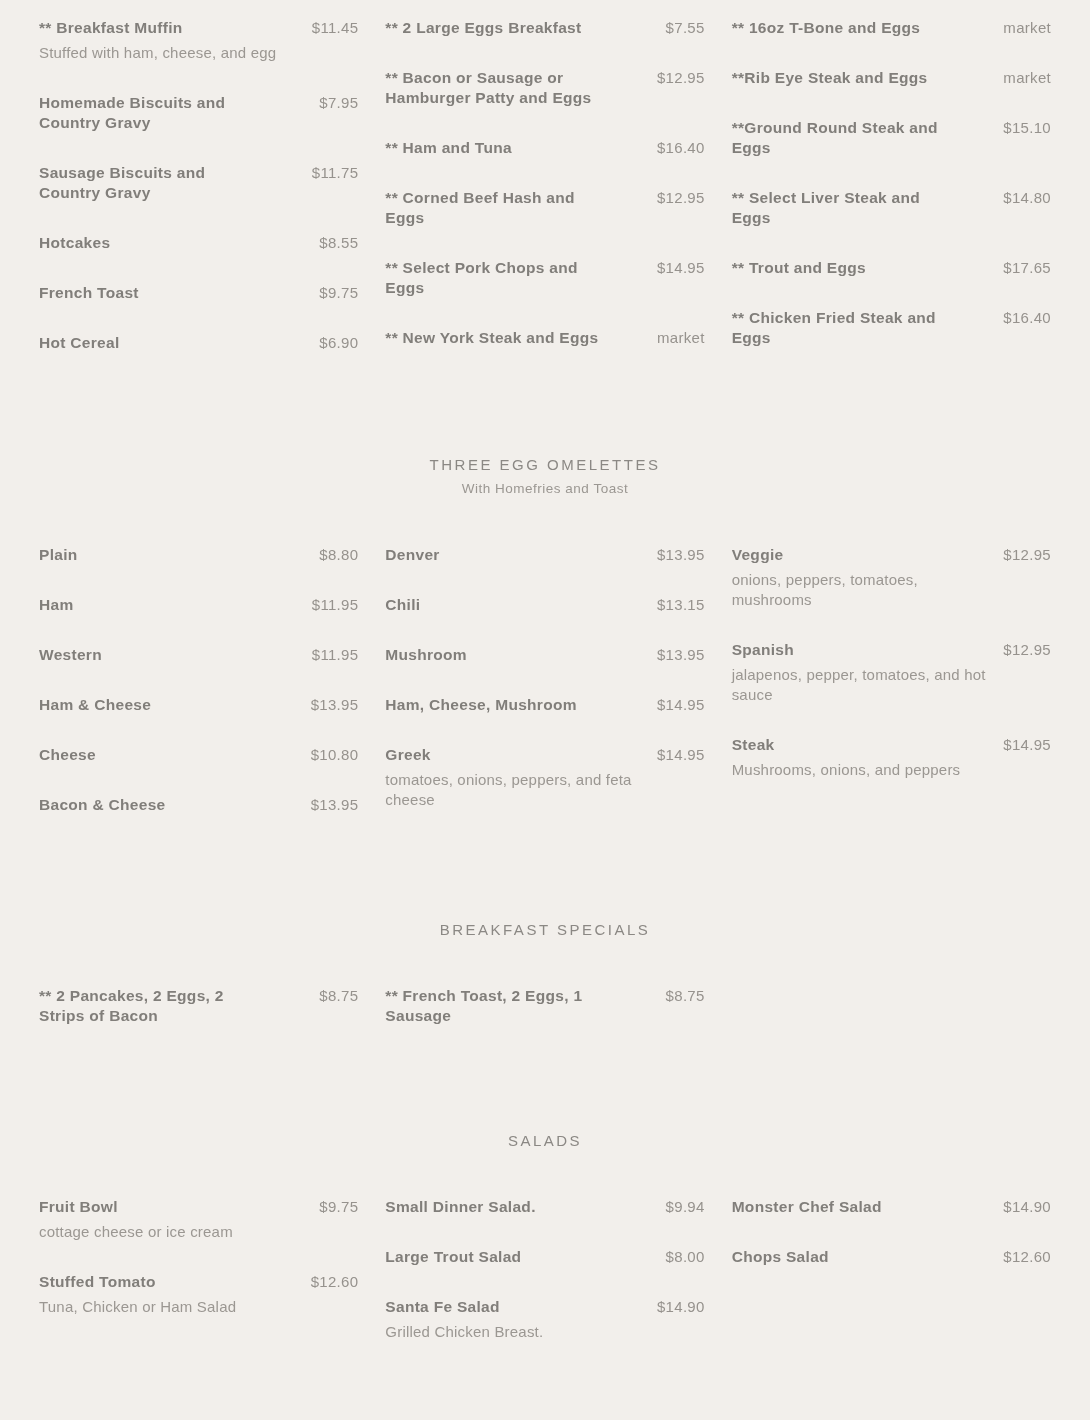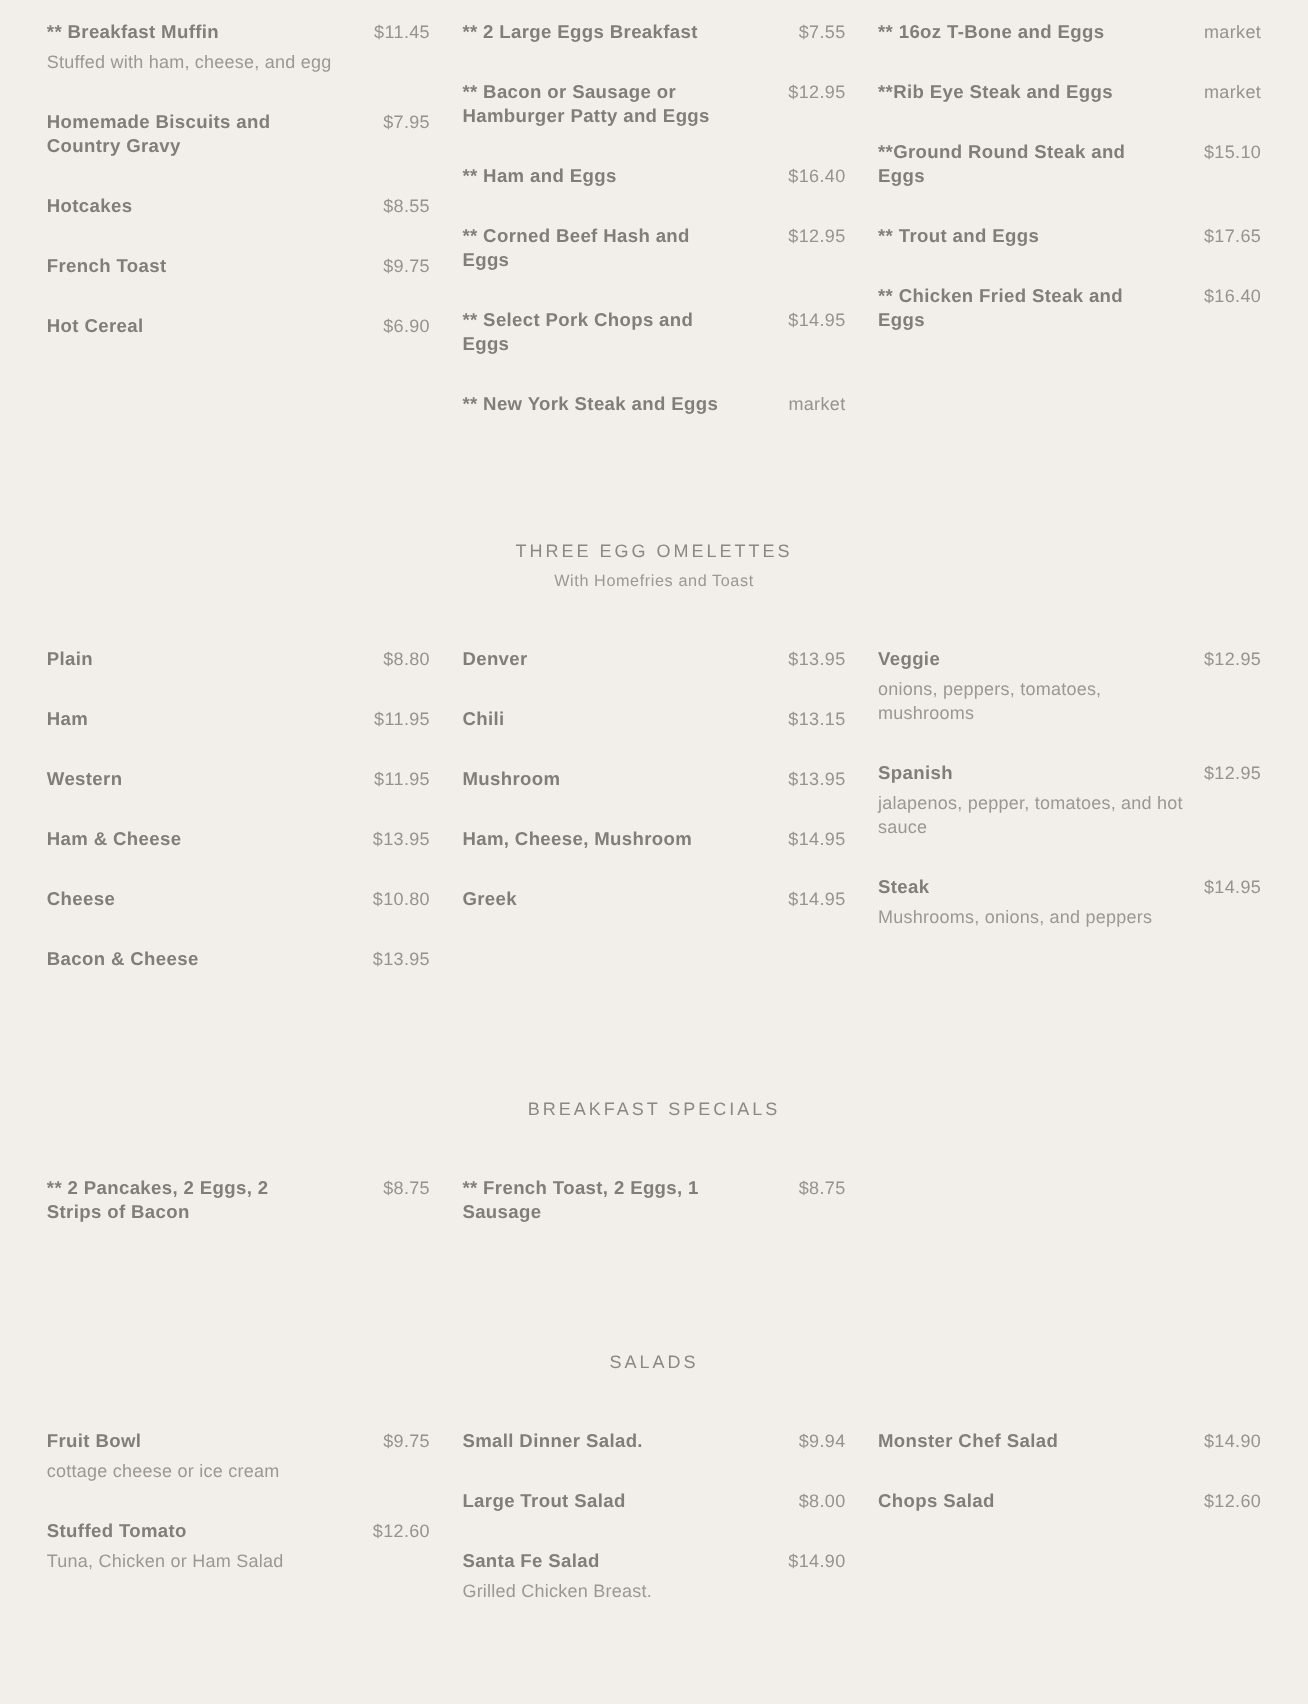--- a/index.html
+++ b/index.html
@@ -129,7 +129,7 @@
         </div>
         <div class="item">
           <div class="item-row">
-            <span class="item-name">** Ham and Eggs</span>
+            <span class="item-name">** Ham and Tuna</span>
             <span class="item-price">$16.40</span>
           </div>
         </div>

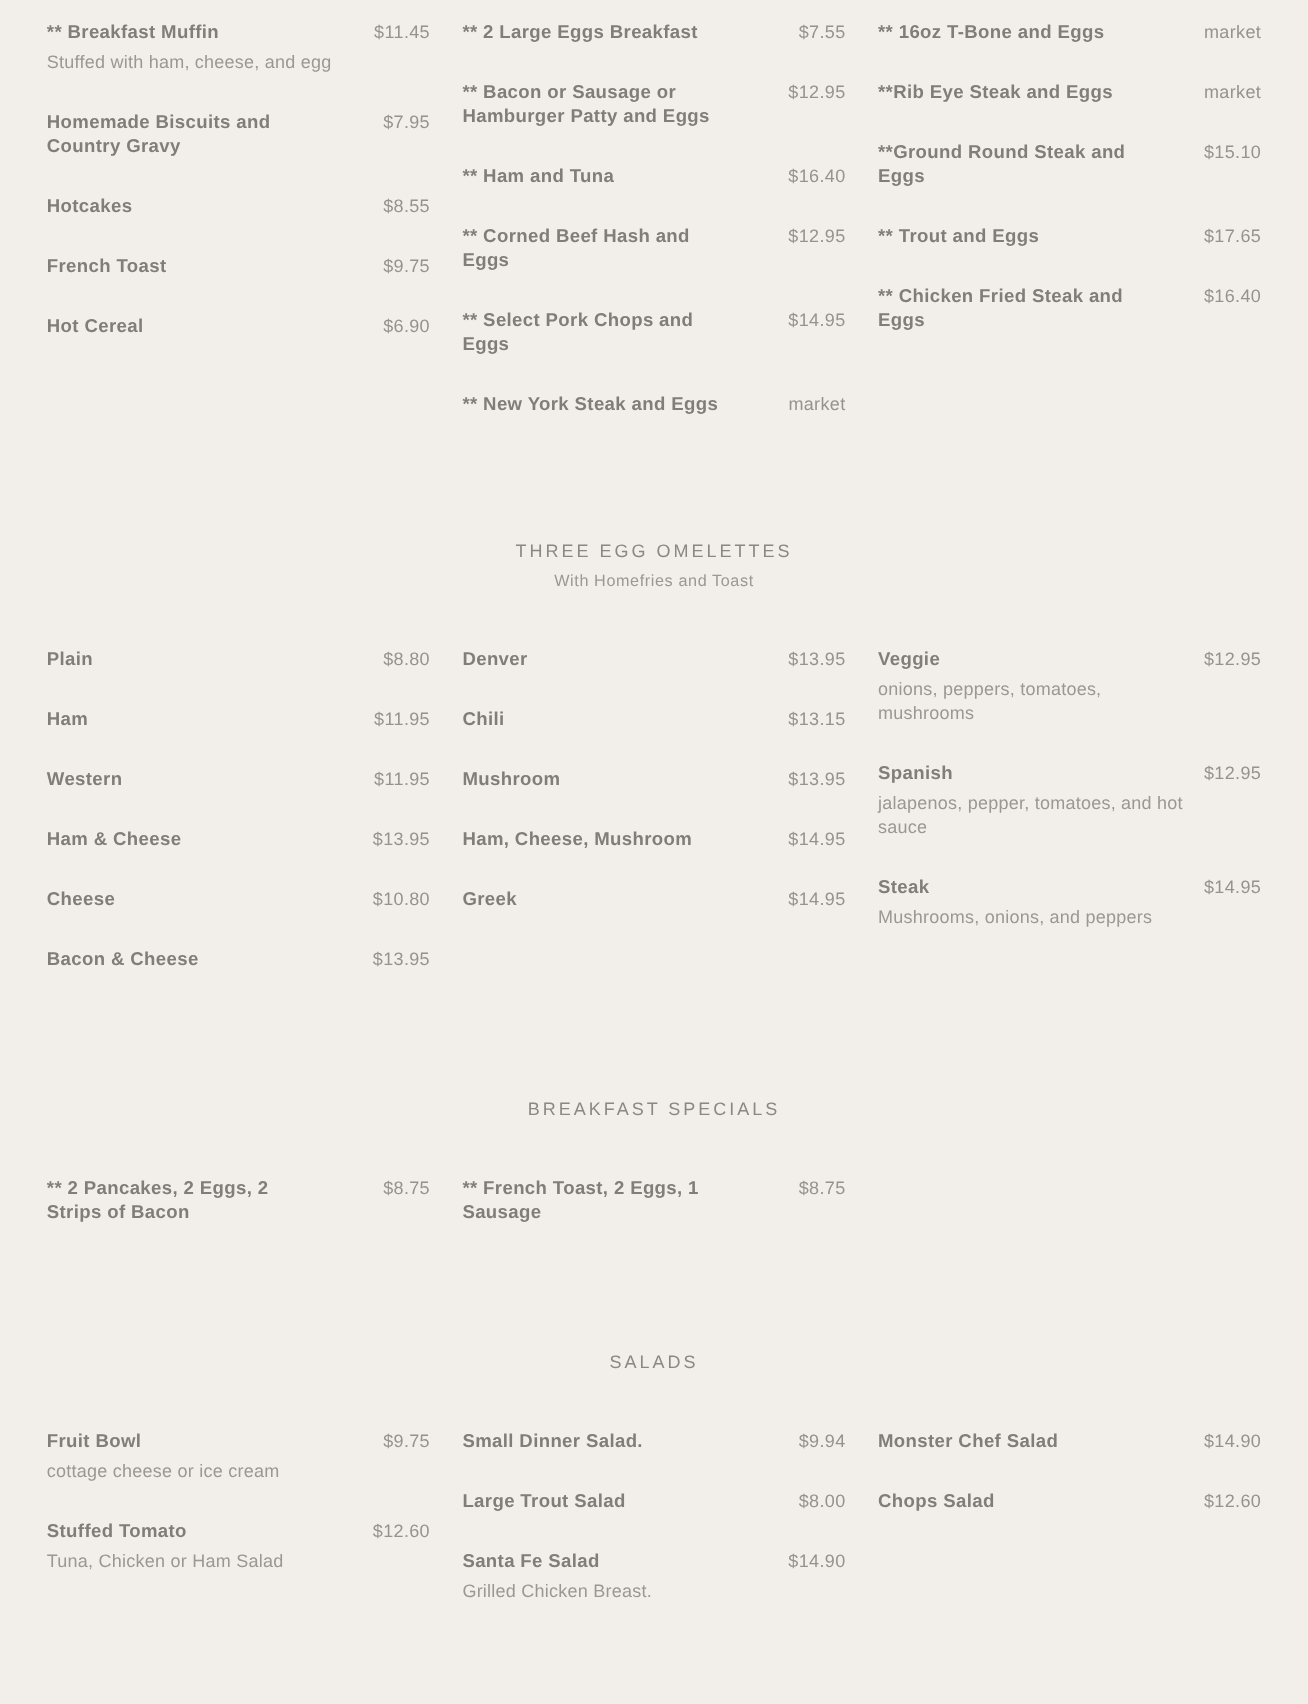--- a/index.html
+++ b/index.html
@@ -97,6 +97,12 @@
         </div>
         <div class="item">
           <div class="item-row">
+            <span class="item-name">Sausage Biscuits and Country Gravy</span>
+            <span class="item-price">$11.75</span>
+          </div>
+        </div>
+        <div class="item">
+          <div class="item-row">
             <span class="item-name">Hotcakes</span>
             <span class="item-price">$8.55</span>
           </div>

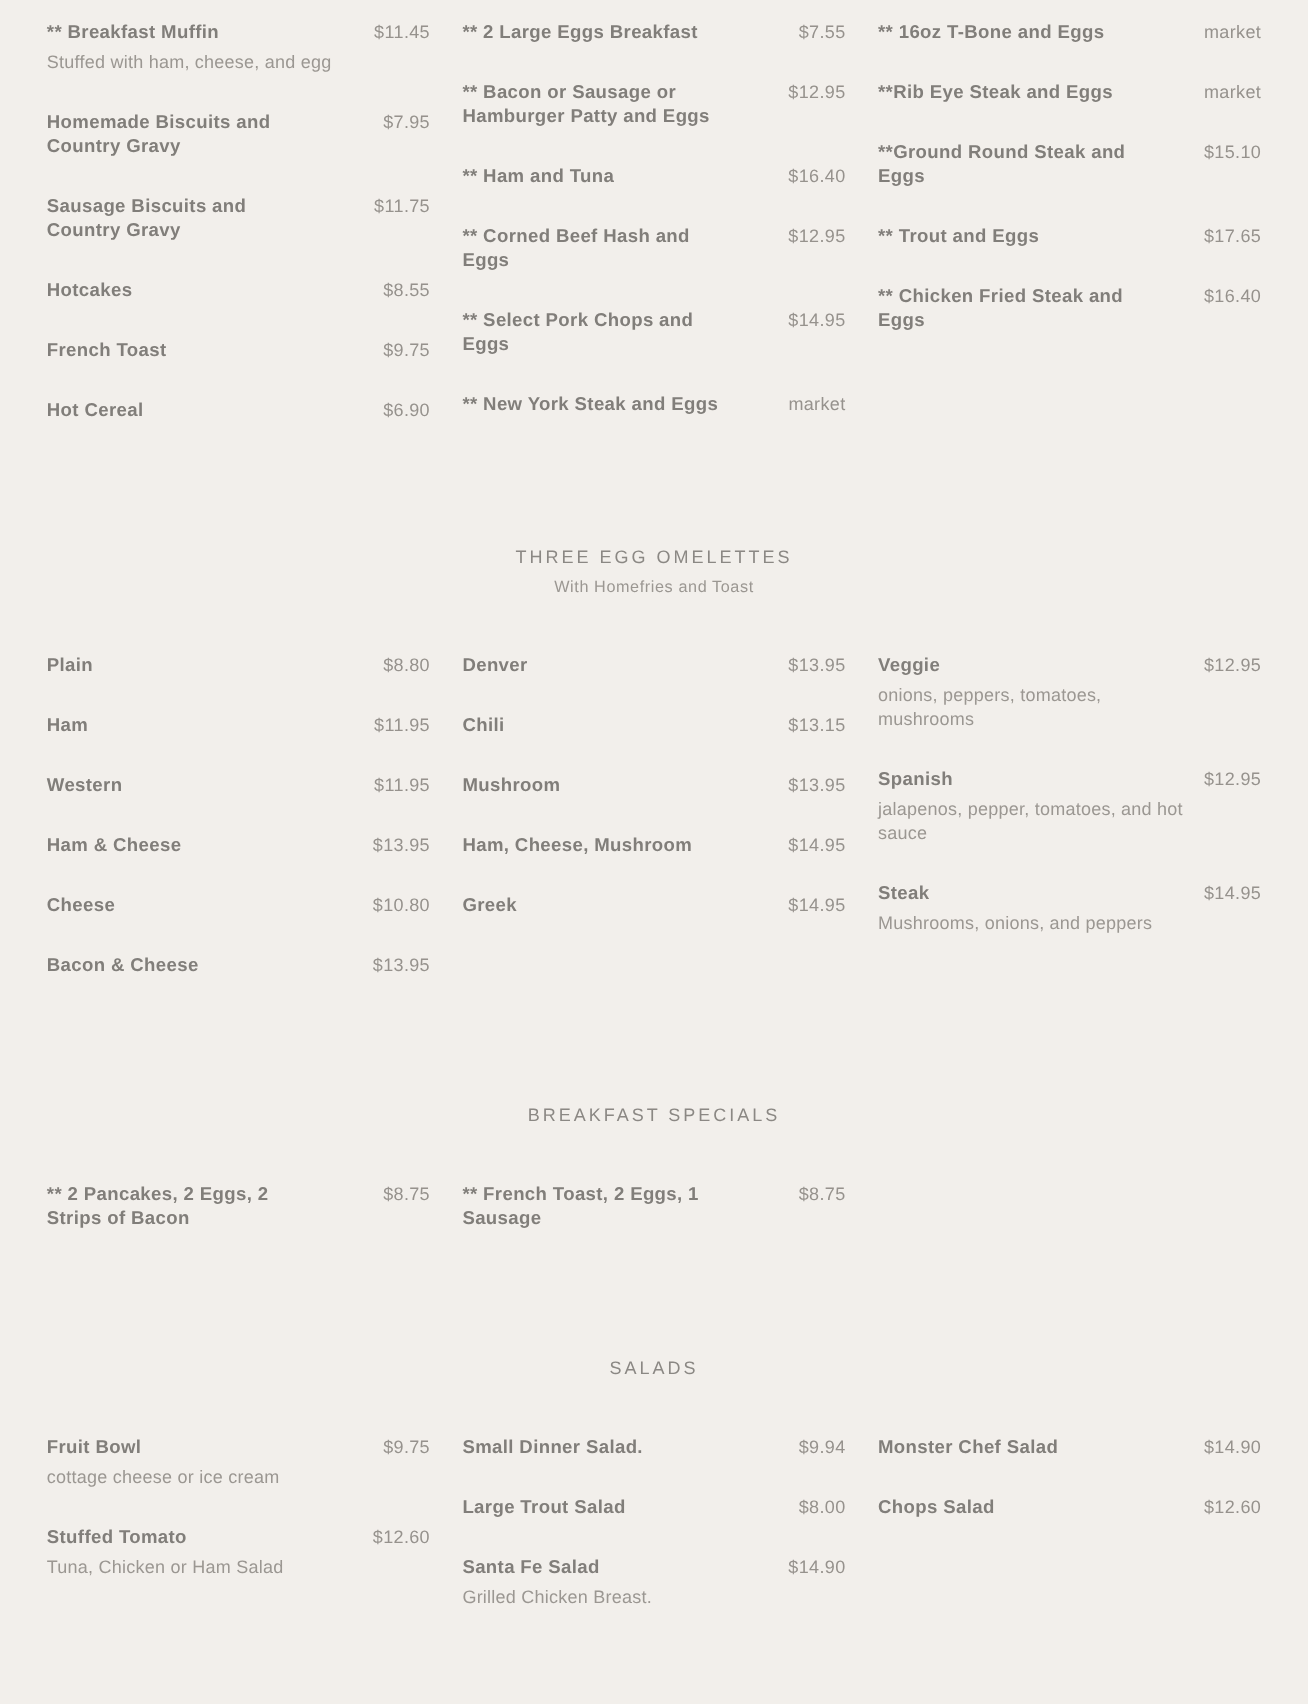--- a/index.html
+++ b/index.html
@@ -179,6 +179,12 @@
         </div>
         <div class="item">
           <div class="item-row">
+            <span class="item-name">** Select Liver Steak and Eggs</span>
+            <span class="item-price">$14.80</span>
+          </div>
+        </div>
+        <div class="item">
+          <div class="item-row">
             <span class="item-name">** Trout and Eggs</span>
             <span class="item-price">$17.65</span>
           </div>

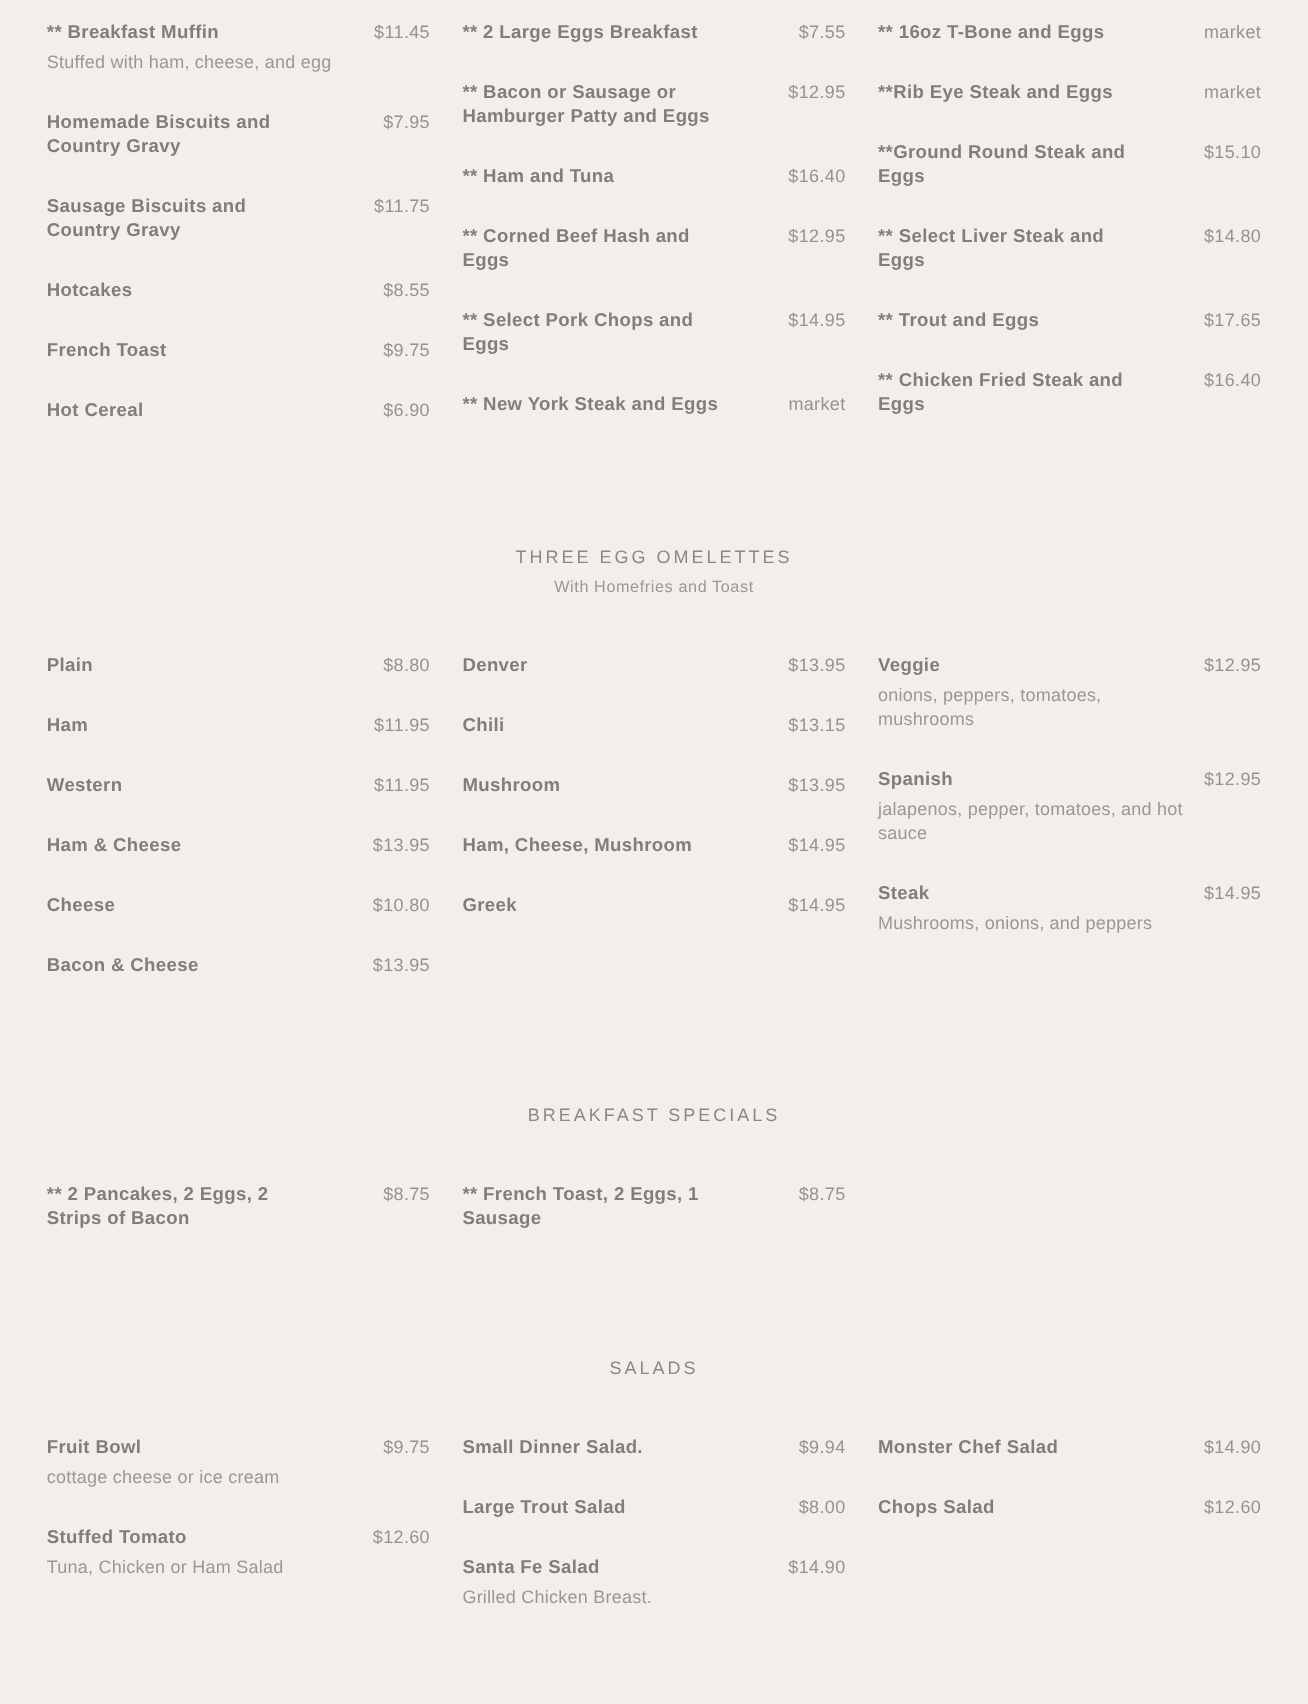--- a/index.html
+++ b/index.html
@@ -270,6 +270,7 @@
             <span class="item-name">Greek</span>
             <span class="item-price">$14.95</span>
           </div>
+          <div class="item-desc">tomatoes, onions, peppers, and feta cheese</div>
         </div>
       </div>
       <div class="col">

